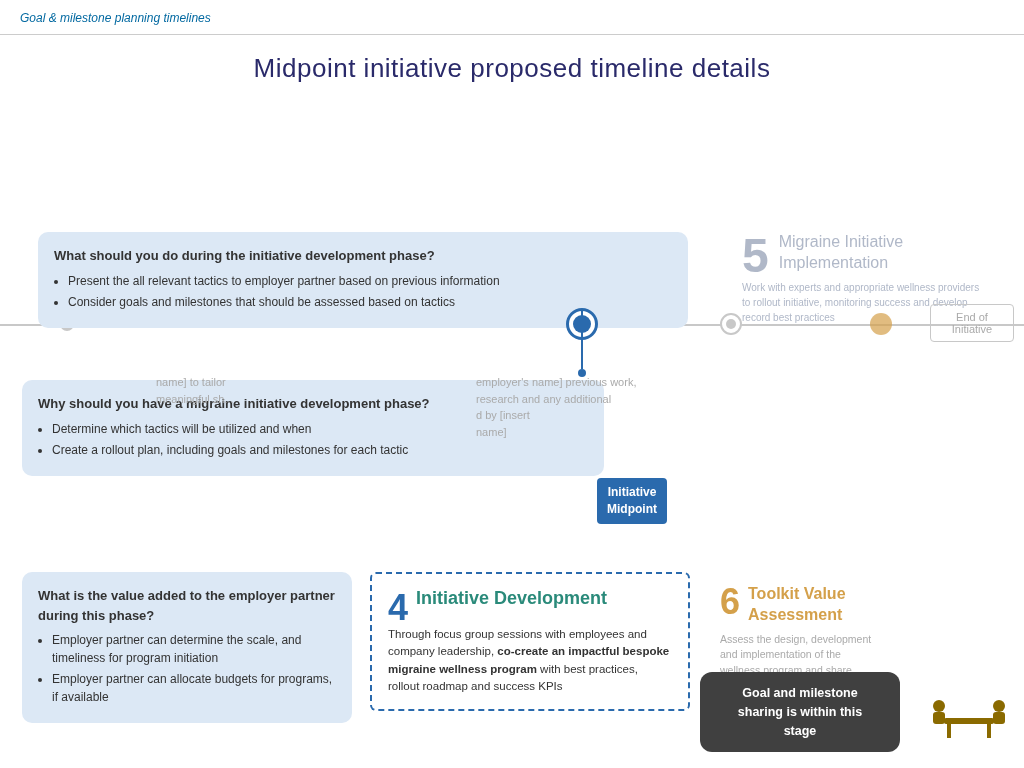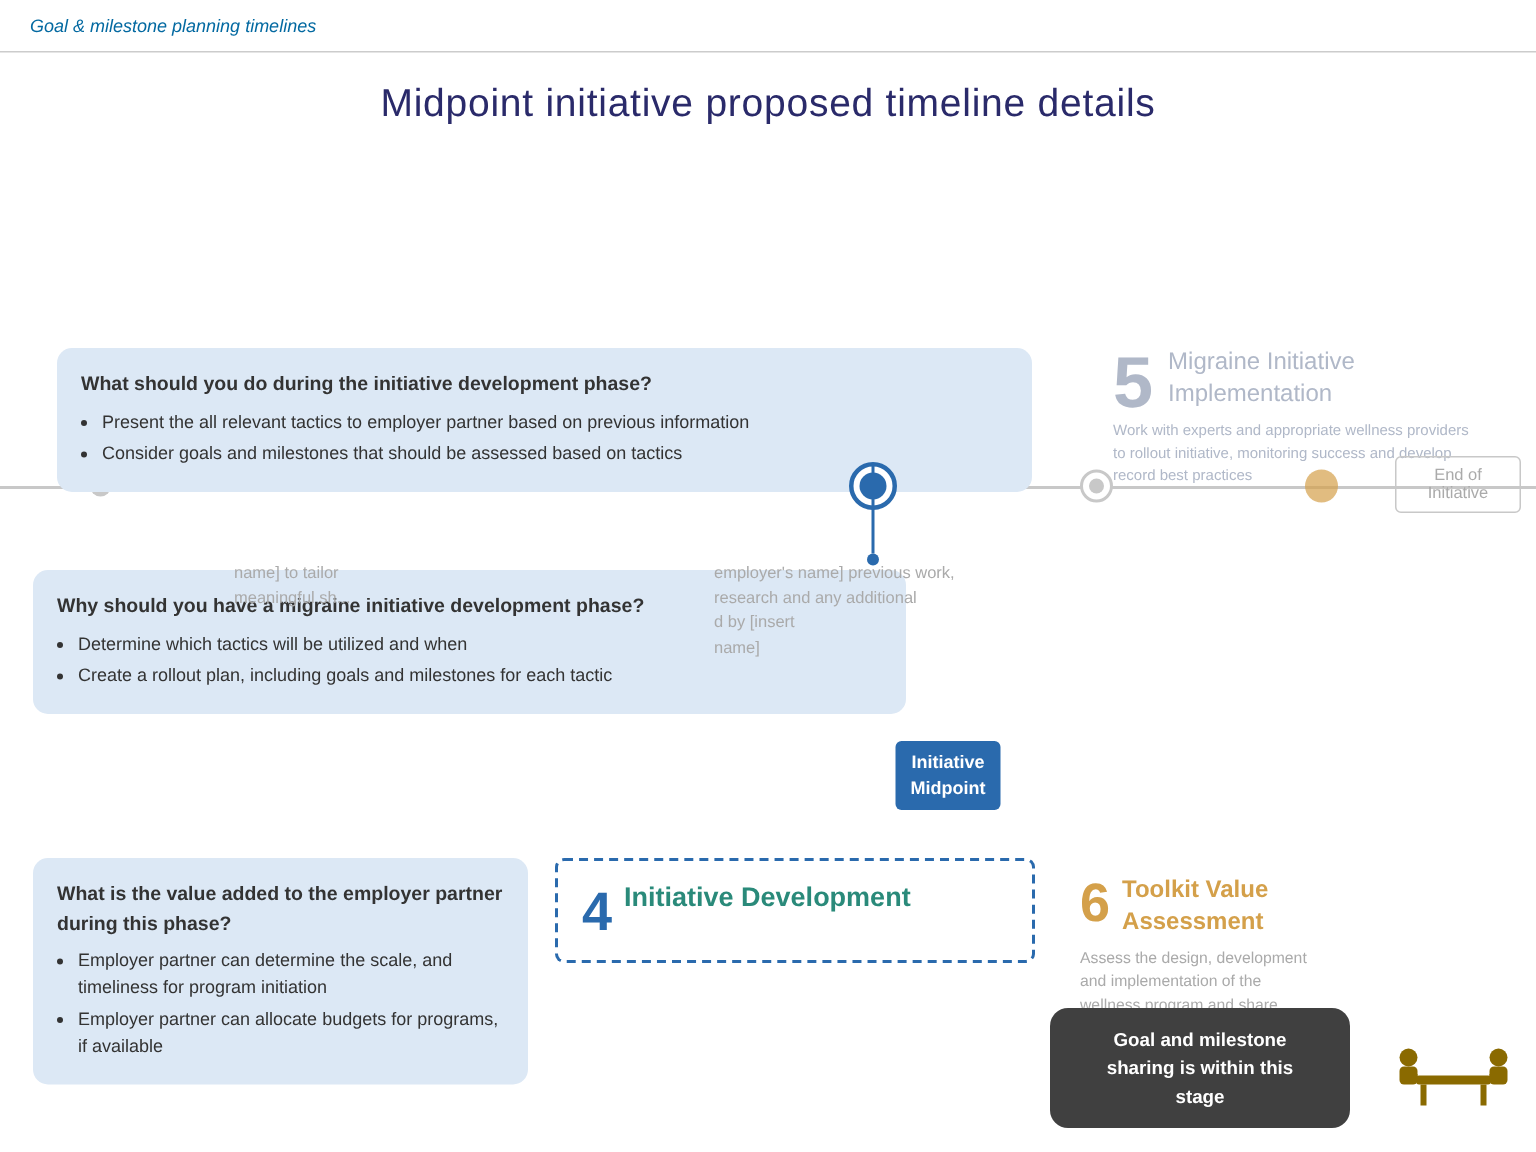--- a/index.html
+++ b/index.html
@@ -243,7 +243,7 @@
     .midpoint-label {
       position: absolute;
       left: 597px;
-      top: 400px;
+      top: 384px;
       background: #2a6aad;
       color: #fff;
       font-size: 12px;

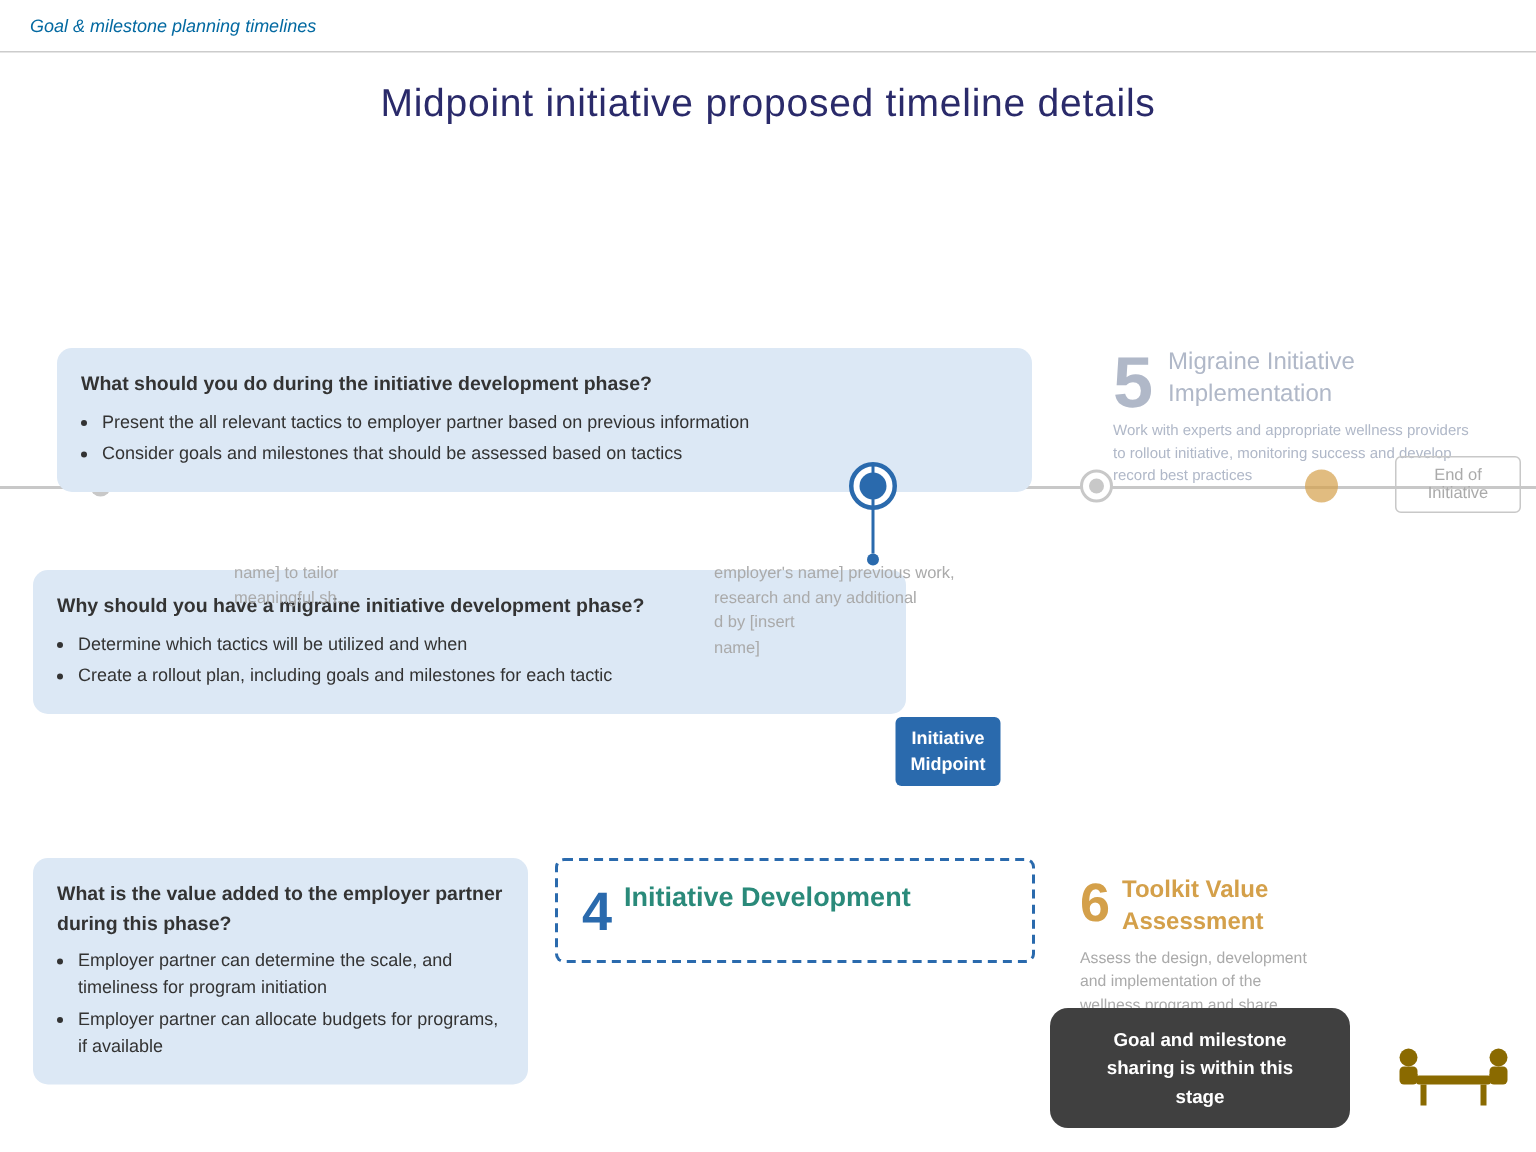--- a/index.html
+++ b/index.html
@@ -400,6 +400,9 @@
   <div class="stage4-box">
     <div class="stage4-number">4</div>
     <div class="stage4-title">Initiative Development</div>
+    <div class="stage4-desc">
+      Through focus group sessions with employees and company leadership, <strong>co-create an impactful bespoke migraine wellness program</strong> with best practices, rollout roadmap and success KPIs
+    </div>
   </div>
 
   <div class="stage6 clearfix">

